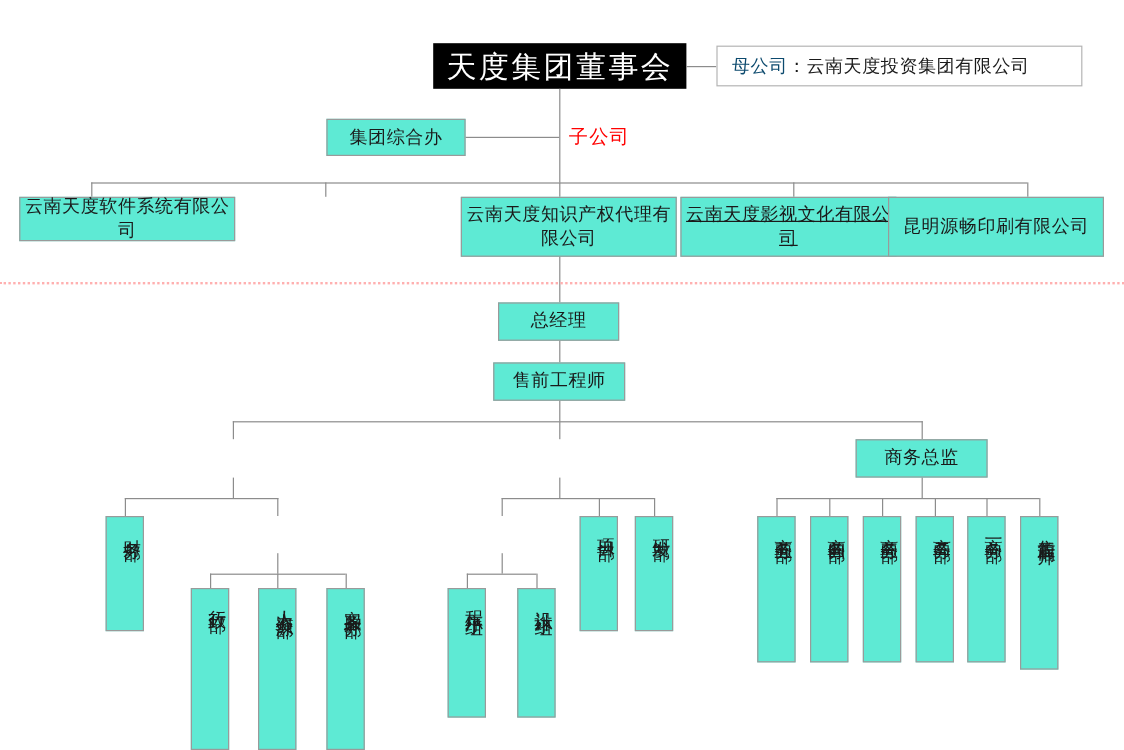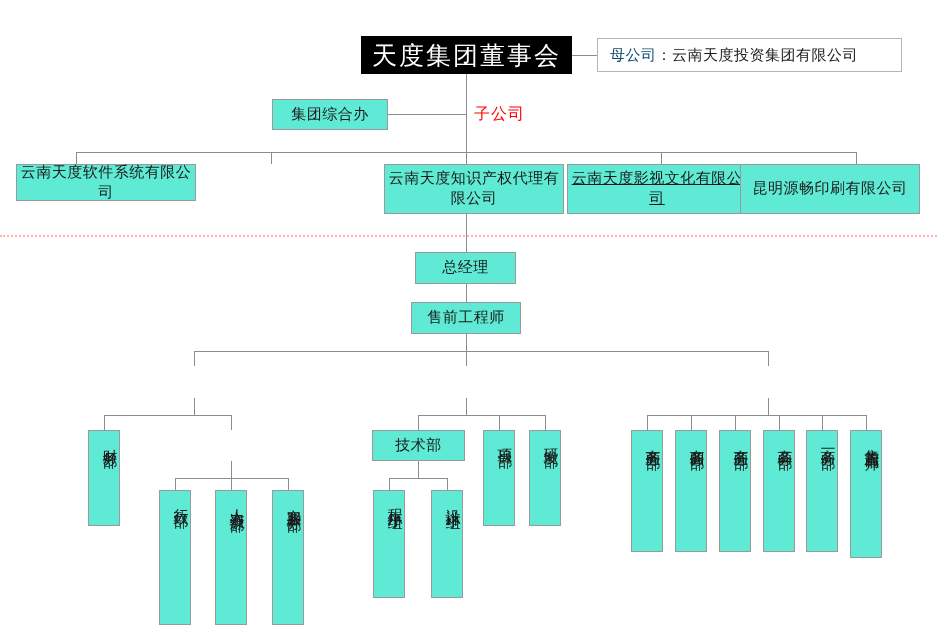--- a/index.html
+++ b/index.html
@@ -152,6 +152,9 @@
   <div class="ln v" style="left:466px; top:351px; height:15px;"></div>
   <div class="ln v" style="left:768px; top:351px; height:15px;"></div>
 
+  <div class="box plain" style="left:713px; top:366px; width:110px; height:32px;">
+    <span>商务总监</span>
+  </div>
 
   <div class="ln v" style="left:194px; top:398px; height:17px;"></div>
   <div class="ln h" style="left:104px; top:415px; width:128px;"></div>

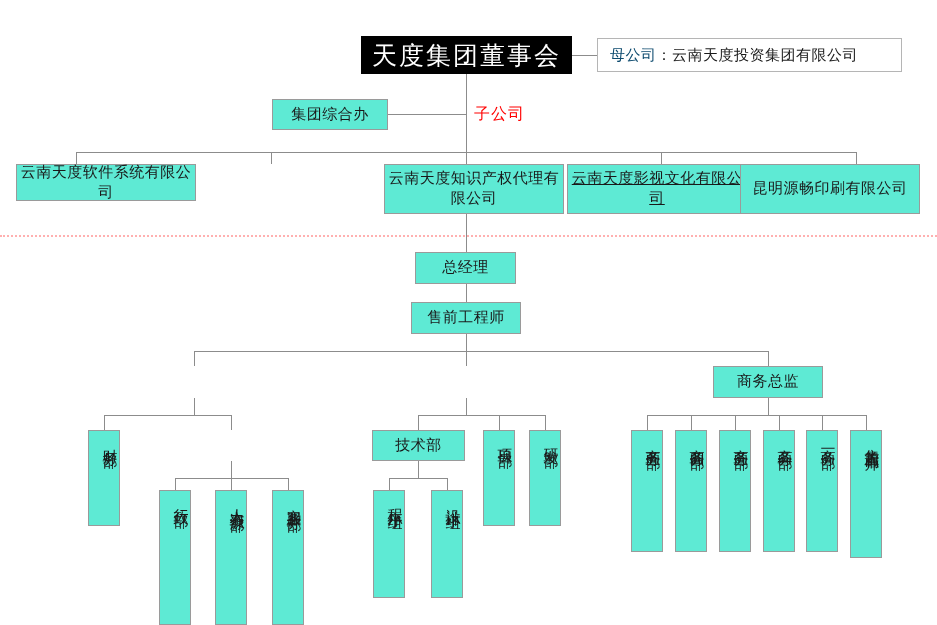--- a/index.html
+++ b/index.html
@@ -187,9 +187,6 @@
   <div class="ln v" style="left:499px; top:415px; height:15px;"></div>
   <div class="ln v" style="left:545px; top:415px; height:15px;"></div>
 
-  <div class="box plain" style="left:372px; top:430px; width:93px; height:31px;">
-    <span>技术部</span>
-  </div>
   <div class="ln v" style="left:418px; top:461px; height:17px;"></div>
   <div class="ln h" style="left:389px; top:478px; width:58px;"></div>
   <div class="ln v" style="left:389px; top:478px; height:12px;"></div>

